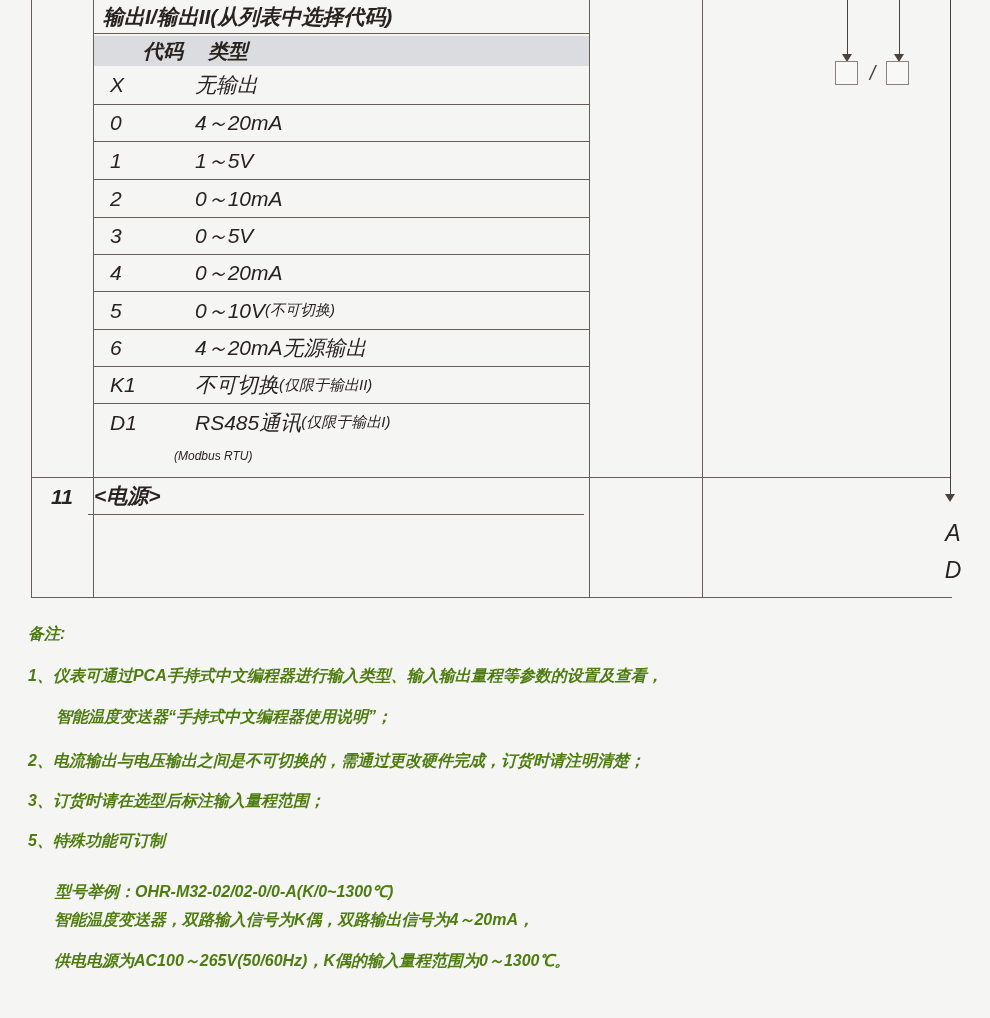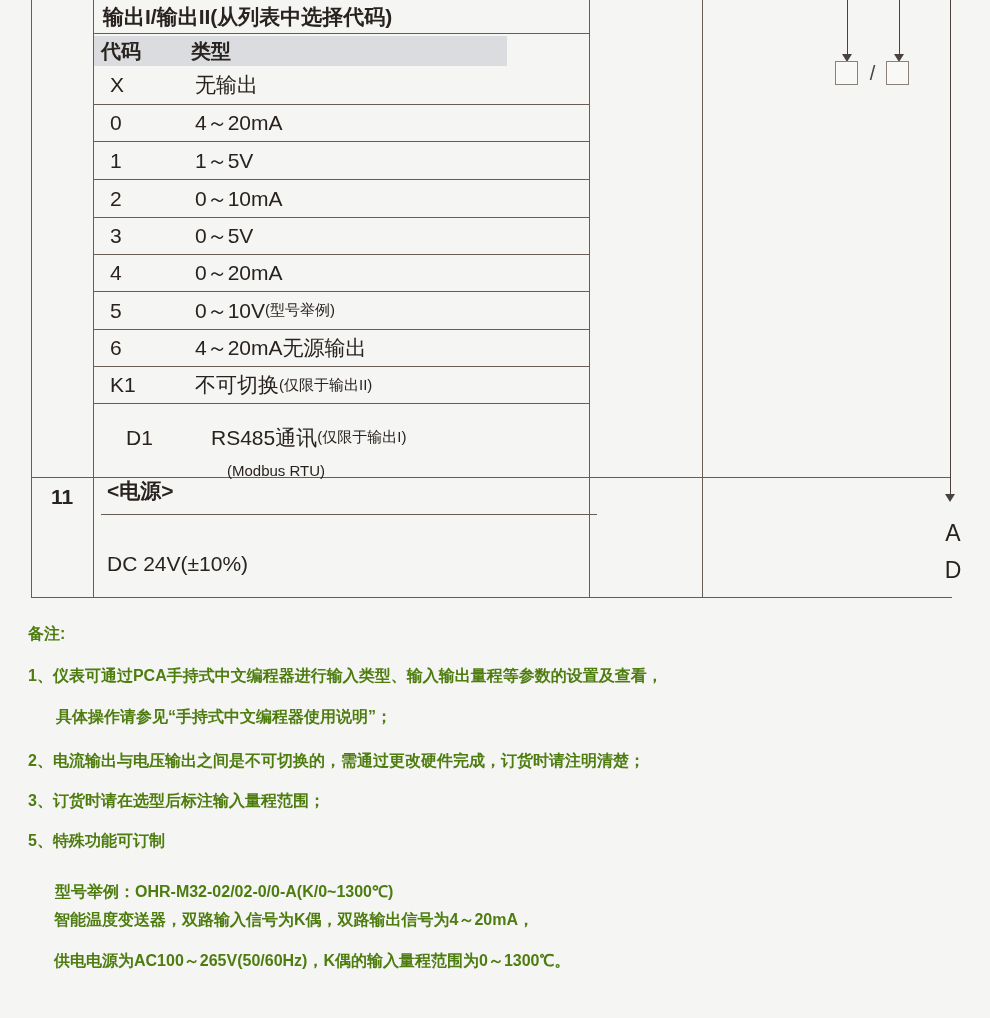--- a/index.html
+++ b/index.html
@@ -8,6 +8,7 @@
     position:relative;width:990px;height:1018px;
     background:#f5f5f4;overflow:hidden;
     color:#29231f;
+    font-style:italic;
   }
   
   .vl{position:absolute;width:1px;background:#665d57;}

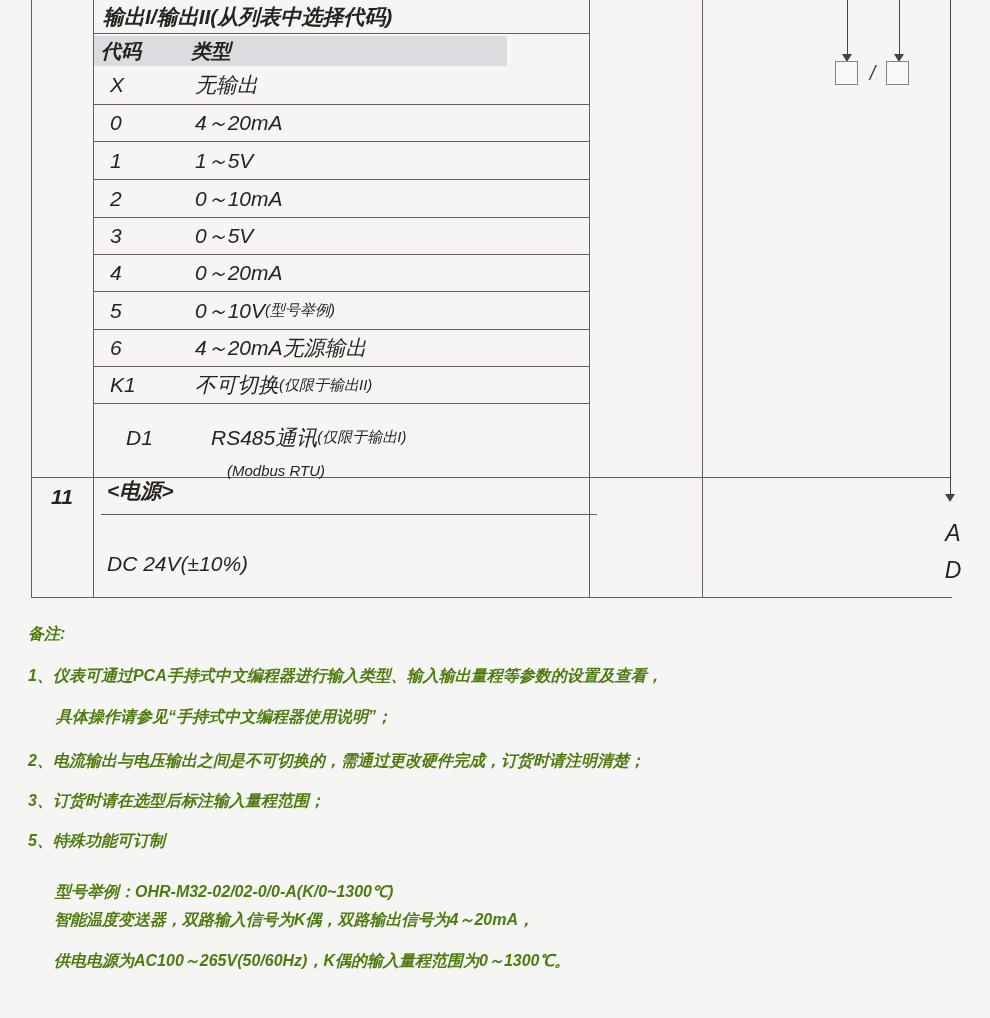--- a/index.html
+++ b/index.html
@@ -20,10 +20,10 @@
   }
   
   .hband{
-    position:absolute;left:94px;top:36px;width:413px;height:30px;
+    position:absolute;left:94px;top:36px;width:495px;height:30px;
     background:#dbdcdf;display:flex;align-items:center;
-    padding-left:7px;box-sizing:border-box;
-    font-size:20px;font-weight:600;
+    padding-left:24px;box-sizing:border-box;
+    font-size:20px;font-weight:600;text-align:center;
   }
   .hband .hcode{width:90px;flex:none;}
   

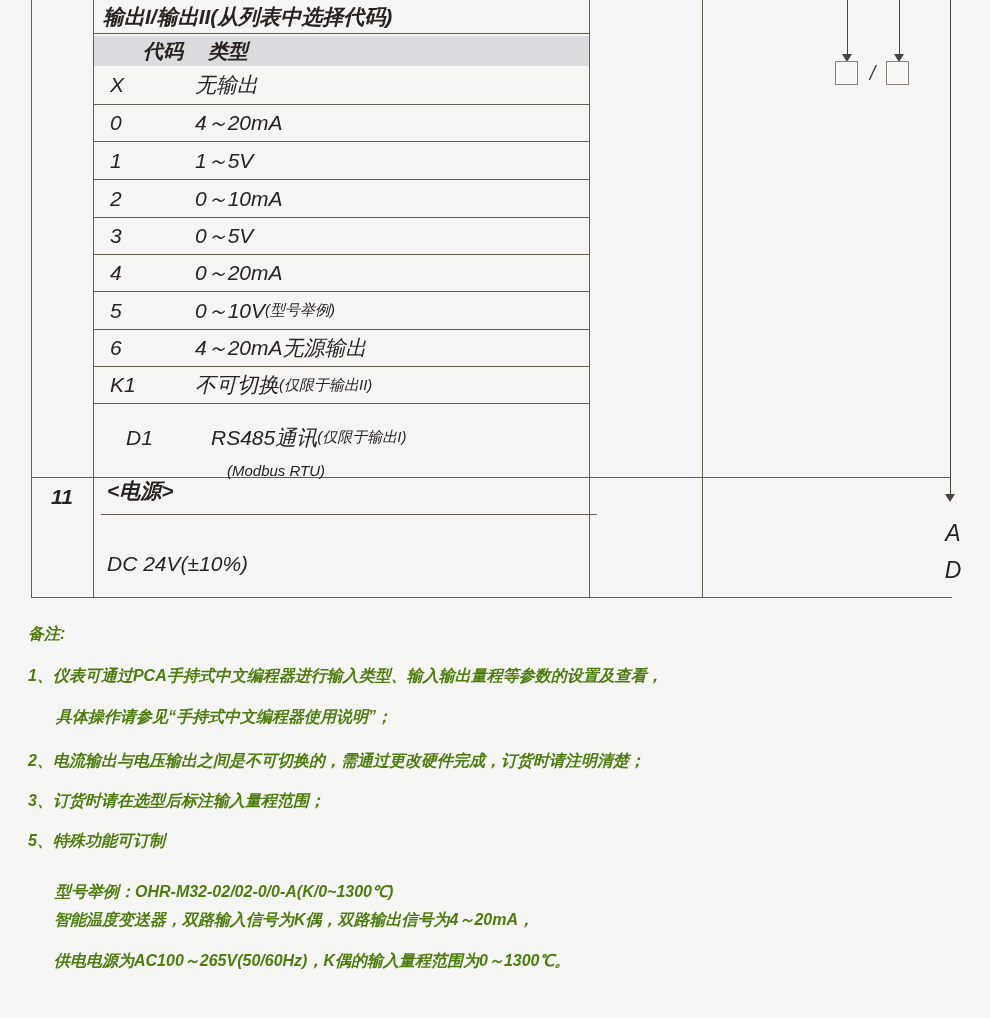--- a/index.html
+++ b/index.html
@@ -121,7 +121,7 @@
   <div class="trow" style="top:292px;height:38px">
     <span class="code">5</span>
     <span class="type">0～10V</span>
-      <span class="small">(型号举例)</span>
+      <span class="small">(不可切换)</span>
   </div>
   <div class="trow" style="top:330px;height:37px">
     <span class="code">6</span>

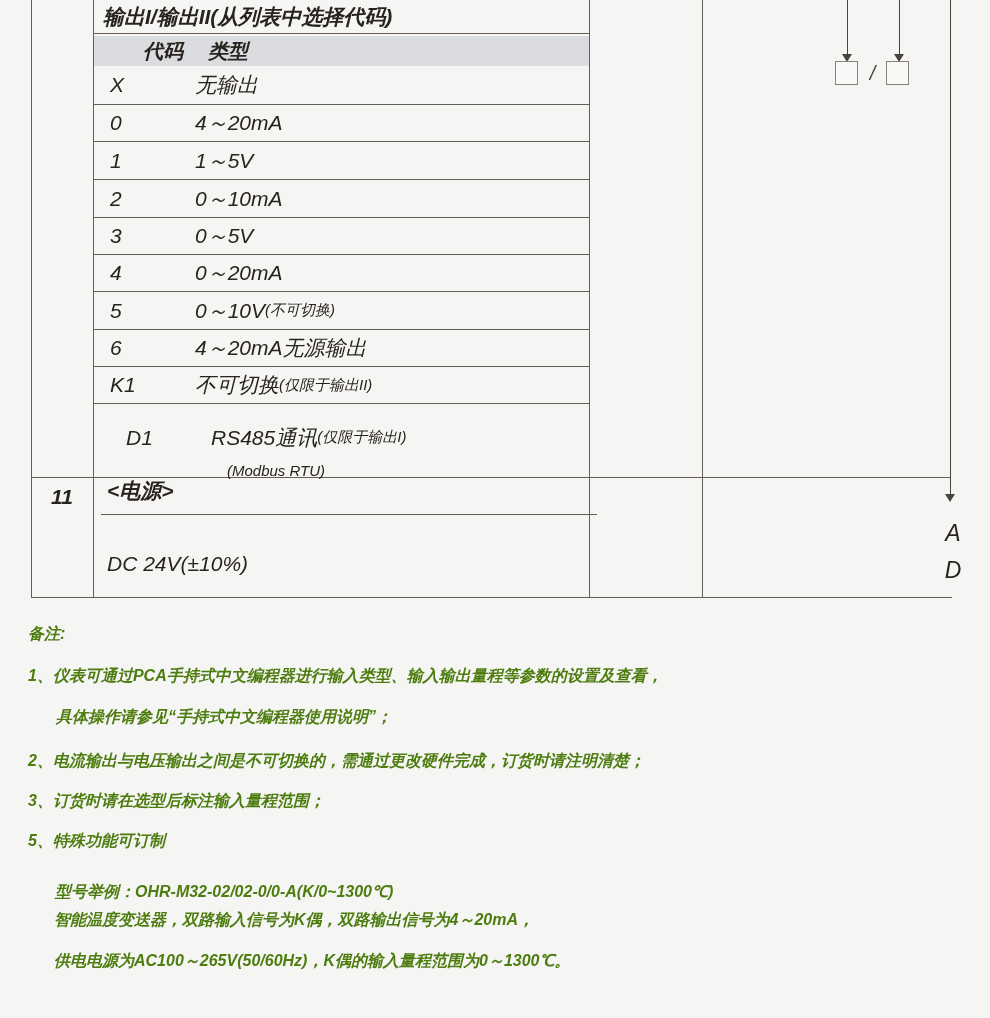--- a/index.html
+++ b/index.html
@@ -132,7 +132,7 @@
     <span class="type">不可切换</span>
       <span class="small">(仅限于输出II)</span>
   </div>
-  <div class="trow" style="top:419px;height:73px;border-bottom:none;display:block;padding-left:16px">
+  <div class="trow" style="top:404px;height:73px;border-bottom:none;display:block;padding-left:0">
     <div style="display:flex;align-items:center;height:37px;padding-left:17px;box-sizing:border-box;">
       <span class="code">D1</span>
       <span class="type">RS485通讯</span>

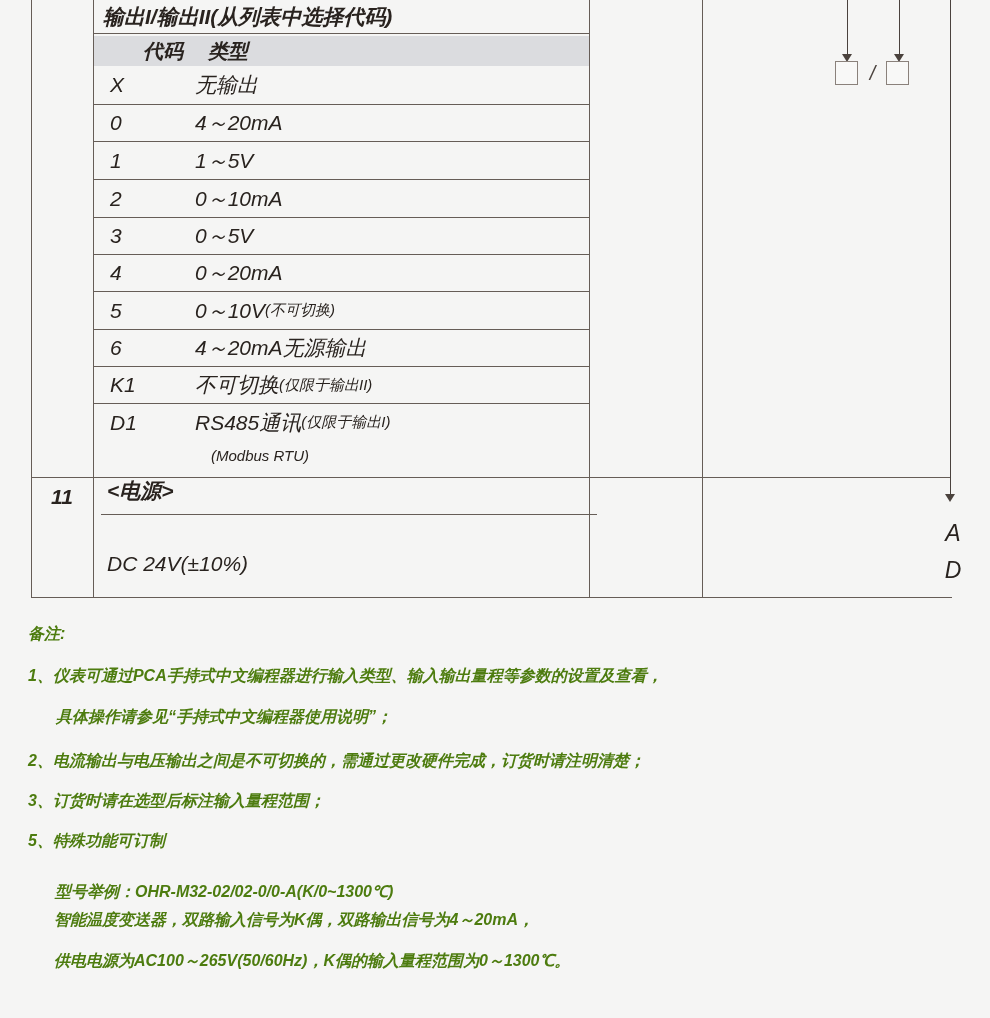--- a/index.html
+++ b/index.html
@@ -36,7 +36,7 @@
   }
   .trow .code{width:85px;flex:none;}
   .small{font-size:15px;font-weight:500;}
-  .modbus{margin-left:118px;font-size:15px;font-weight:500;line-height:30px;}
+  .modbus{margin-left:81px;font-size:12px;font-weight:500;line-height:30px;}
   
   .pnum{
     position:absolute;left:31px;top:477px;width:62px;height:40px;

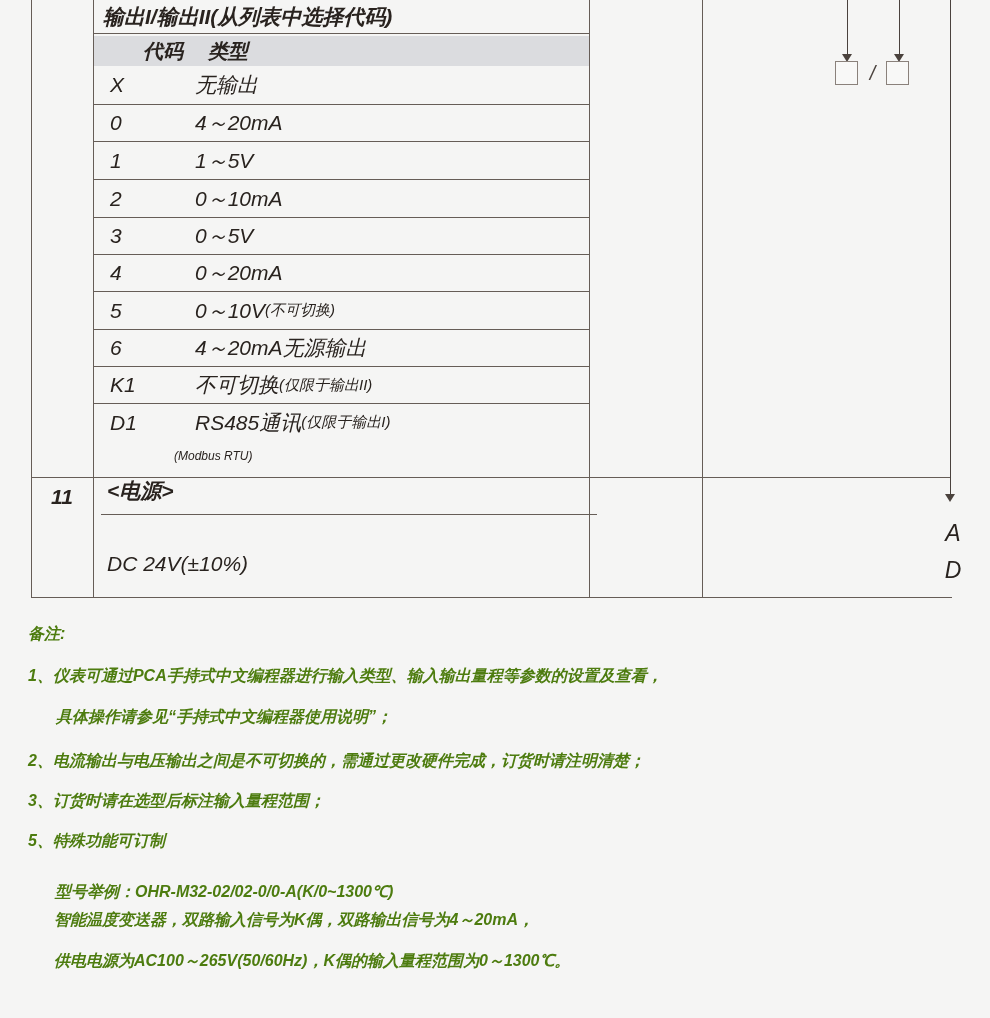--- a/index.html
+++ b/index.html
@@ -43,8 +43,8 @@
     line-height:40px;text-align:center;font-size:21px;font-weight:600;
   }
   .prow{
-    position:absolute;left:101px;width:496px;
-    display:flex;
+    position:absolute;left:88px;width:496px;
+    display:flex;align-items:center;
     padding-left:6px;box-sizing:border-box;
     border-bottom:1px solid #665d57;
     font-size:21px;font-weight:500;white-space:nowrap;

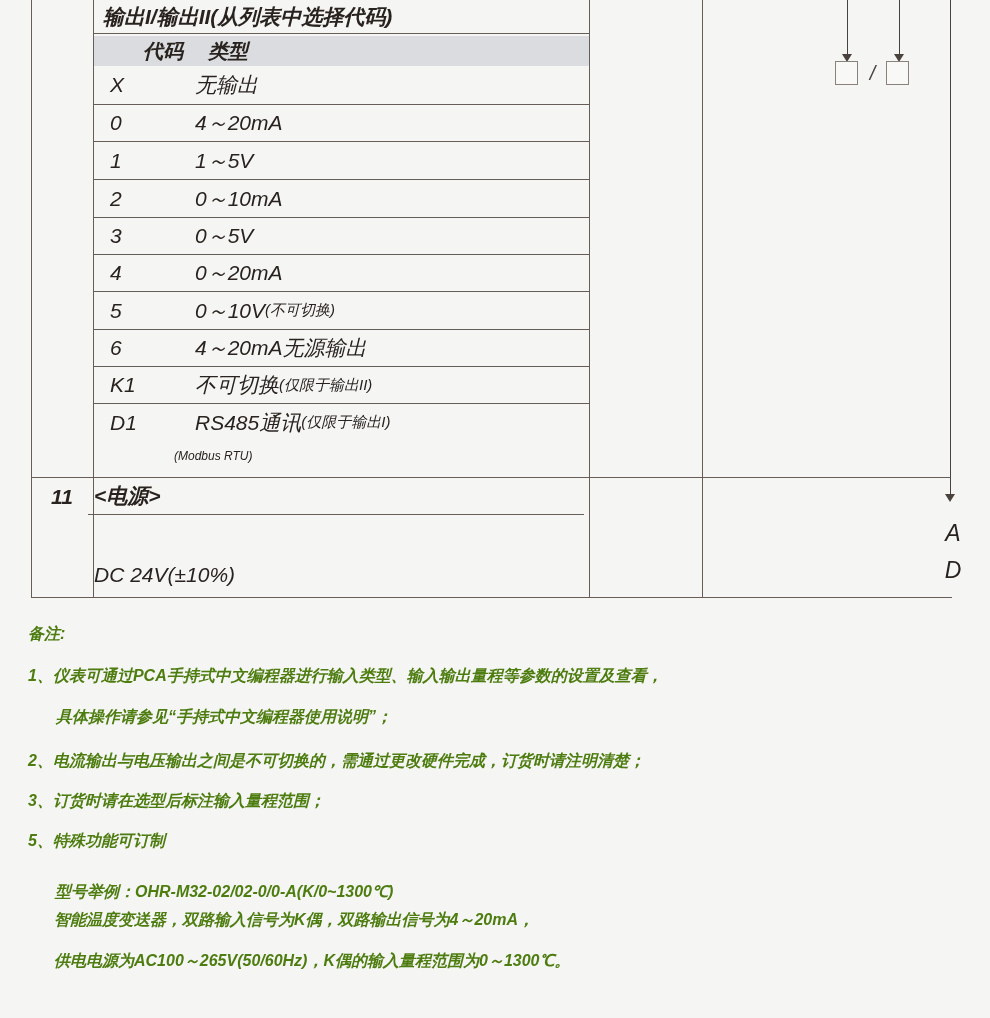--- a/index.html
+++ b/index.html
@@ -145,9 +145,6 @@
   <div class="prow" style="top:477px;height:38px;font-weight:600">
     <span>&lt;电源&gt;</span>
   </div>
-  <div class="prow" style="top:552px;height:45px;border-bottom:none">
-    <span>DC 24V(±10%)</span>
-  </div>
 
   <div class="pcode" style="top:515px;height:37px;line-height:37px">A</div>
   <div class="pcode" style="top:552px;height:36px;line-height:36px">D</div>

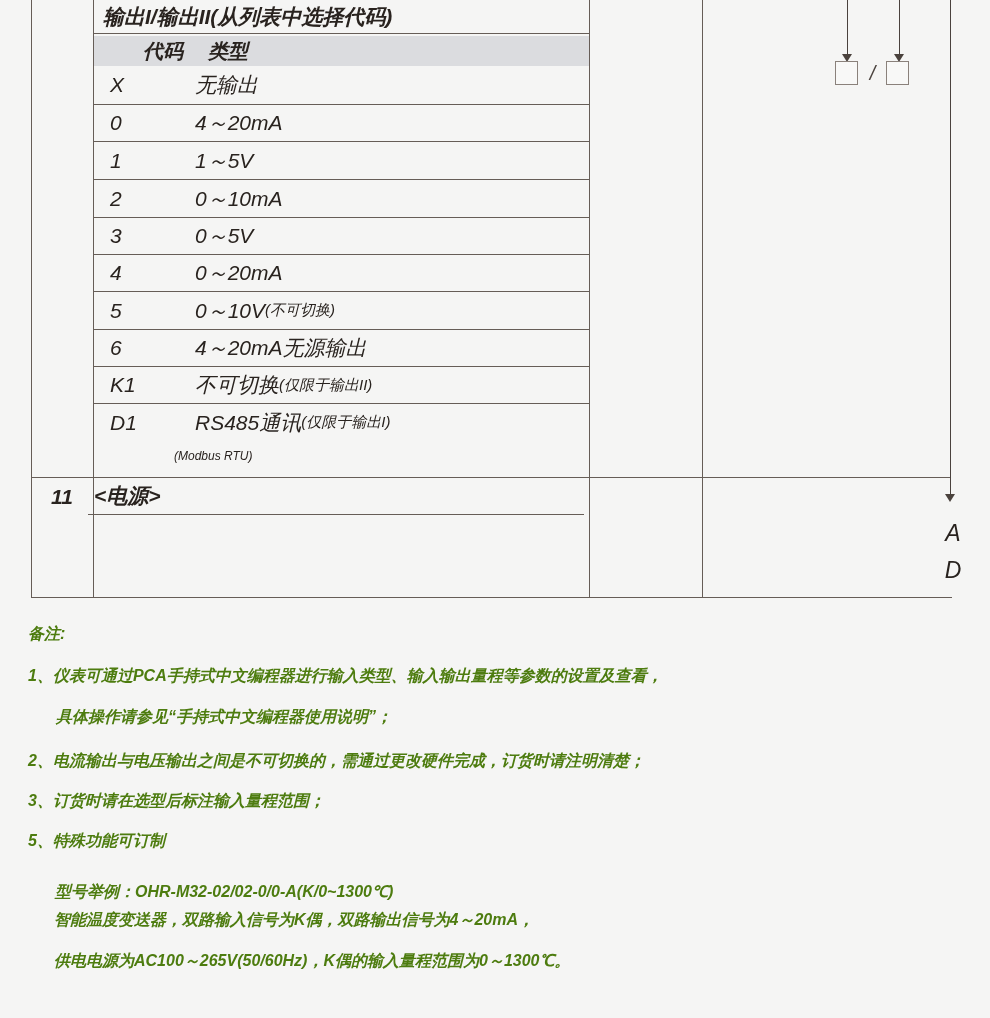--- a/index.html
+++ b/index.html
@@ -162,7 +162,7 @@
 
   <div class="note" style="left:28px;top:620px">备注:</div>
   <div class="note" style="left:28px;top:662px">1、仪表可通过PCA手持式中文编程器进行输入类型、输入输出量程等参数的设置及查看，</div>
-  <div class="note" style="left:56px;top:703px">具体操作请参见“手持式中文编程器使用说明”；</div>
+  <div class="note" style="left:56px;top:703px">智能温度变送器“手持式中文编程器使用说明”；</div>
   <div class="note" style="left:28px;top:747px">2、电流输出与电压输出之间是不可切换的，需通过更改硬件完成，订货时请注明清楚；</div>
   <div class="note" style="left:28px;top:787px">3、订货时请在选型后标注输入量程范围；</div>
   <div class="note" style="left:28px;top:827px">5、特殊功能可订制</div>

